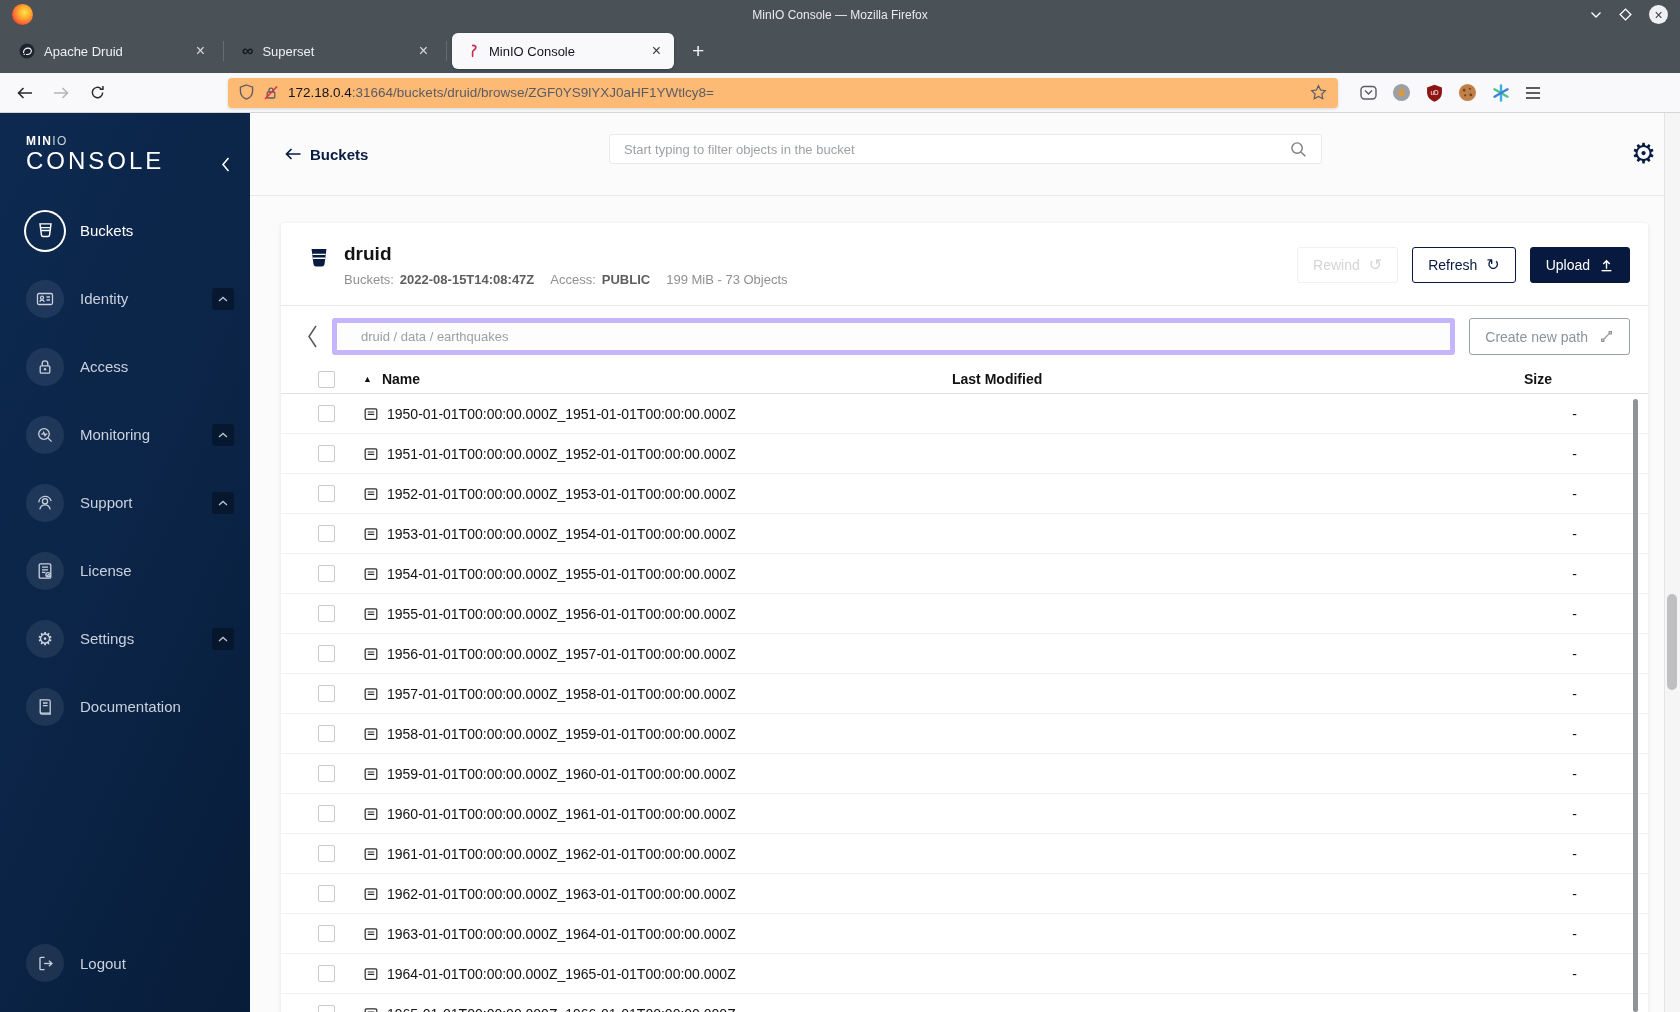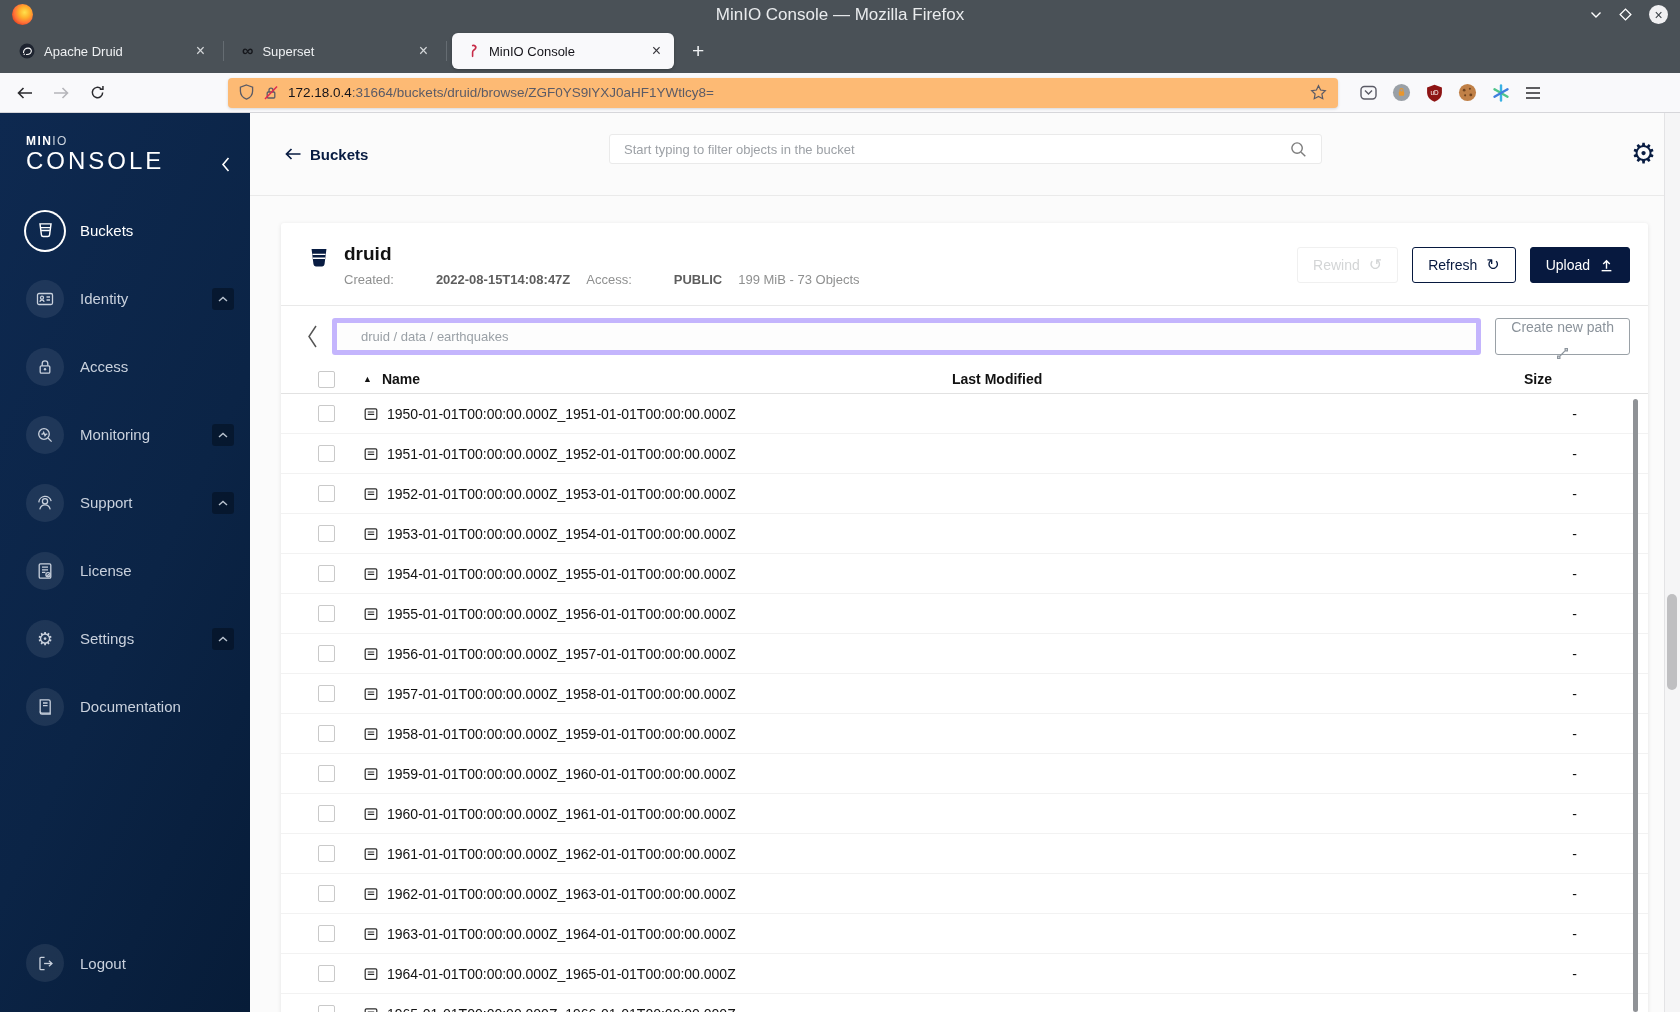--- a/index.html
+++ b/index.html
@@ -15,7 +15,7 @@
   .ff-logo { width:21px; height:21px; border-radius:50%;
     background:radial-gradient(circle at 60% 40%, #ffe14d 0%, #ffae2b 32%, #ff7139 58%, #e23b17 82%, #b52a0e 100%); }
   .window-title { position:absolute; left:0; right:0; text-align:center;
-    color:#e9ebed; font-size:17px; pointer-events:none; }
+    color:#e9ebed; font-size:12px; pointer-events:none; }
   .win-controls { margin-left:auto; display:flex; gap:17px; align-items:center; z-index:2; }
   .win-btn { display:flex; align-items:center; justify-content:center; }
   .win-close { width:19px; height:19px; border-radius:50%; background:#f0f0f2;

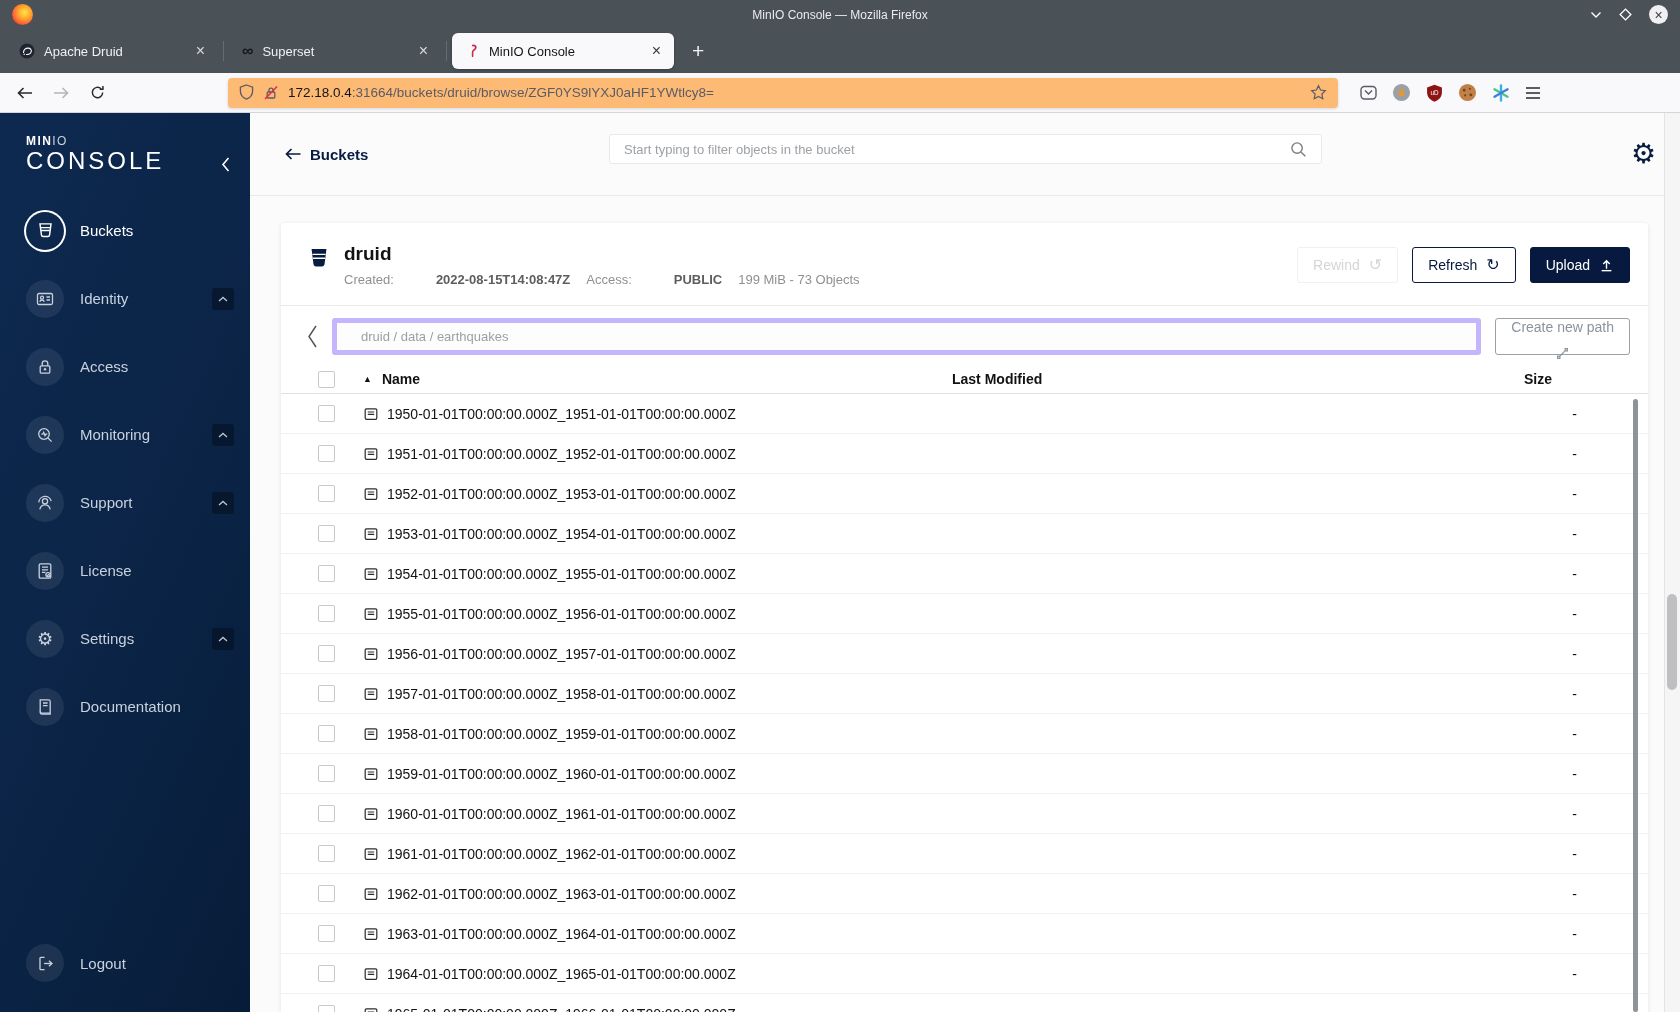--- a/index.html
+++ b/index.html
@@ -419,7 +419,7 @@
             <div>
               <div class="bh-name">druid</div>
               <div class="bh-meta">
-                <span class="meta-label">Created:</span>
+                <span class="meta-label">Buckets:</span>
                 <span class="meta-val">2022-08-15T14:08:47Z</span>
                 <span class="meta-label">Access:</span>
                 <span class="meta-val">PUBLIC</span>

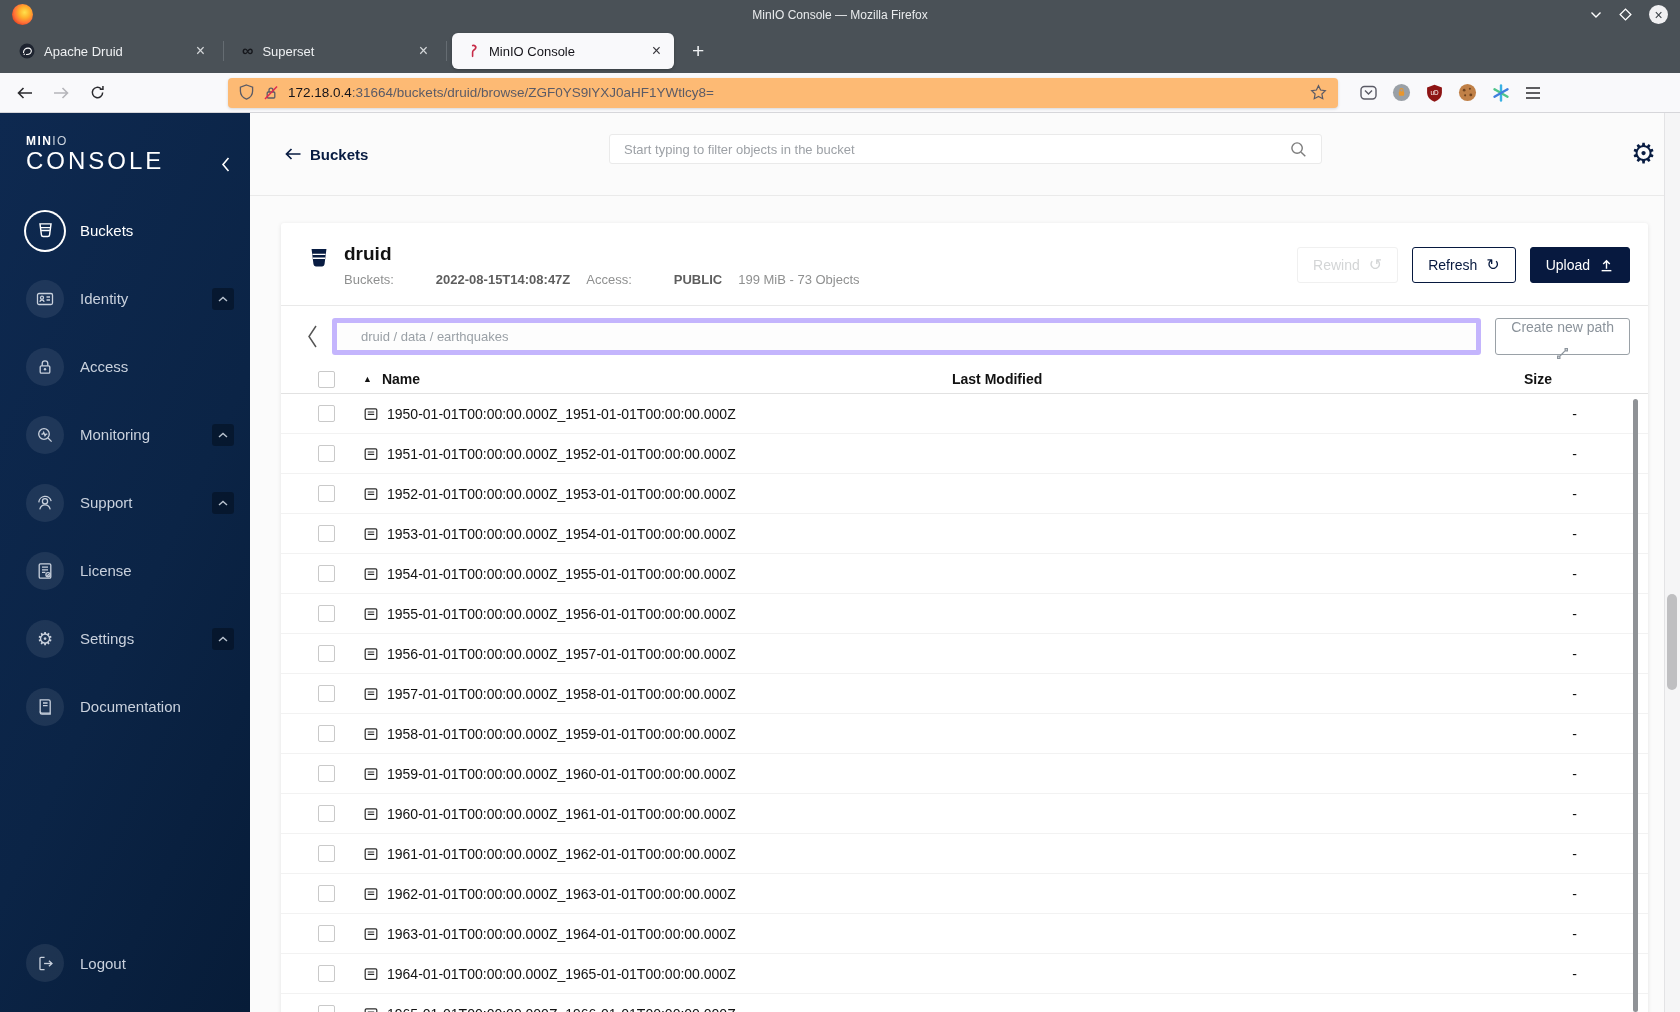--- a/index.html
+++ b/index.html
@@ -88,7 +88,7 @@
   .bh-name { font-size:19px; font-weight:700; color:#121212; }
   .bh-meta { margin-top:7px; font-size:13px; color:#8f9090; display:flex; align-items:center; }
   .meta-label { margin-right:6px; }
-  .meta-val { font-weight:700; color:#5e5e5e; margin-right:16px;margin-left:36px; }
+  .meta-val { font-weight:700; color:#5e5e5e; margin-right:16px; }
   .bh-actions { margin-left:auto; display:flex; gap:14px; }
   .btn { height:36px; border-radius:3px; font-size:14px; display:flex; align-items:center;
     gap:9px; padding:0 15px; cursor:pointer; background:#fff; border:1px solid transparent; }

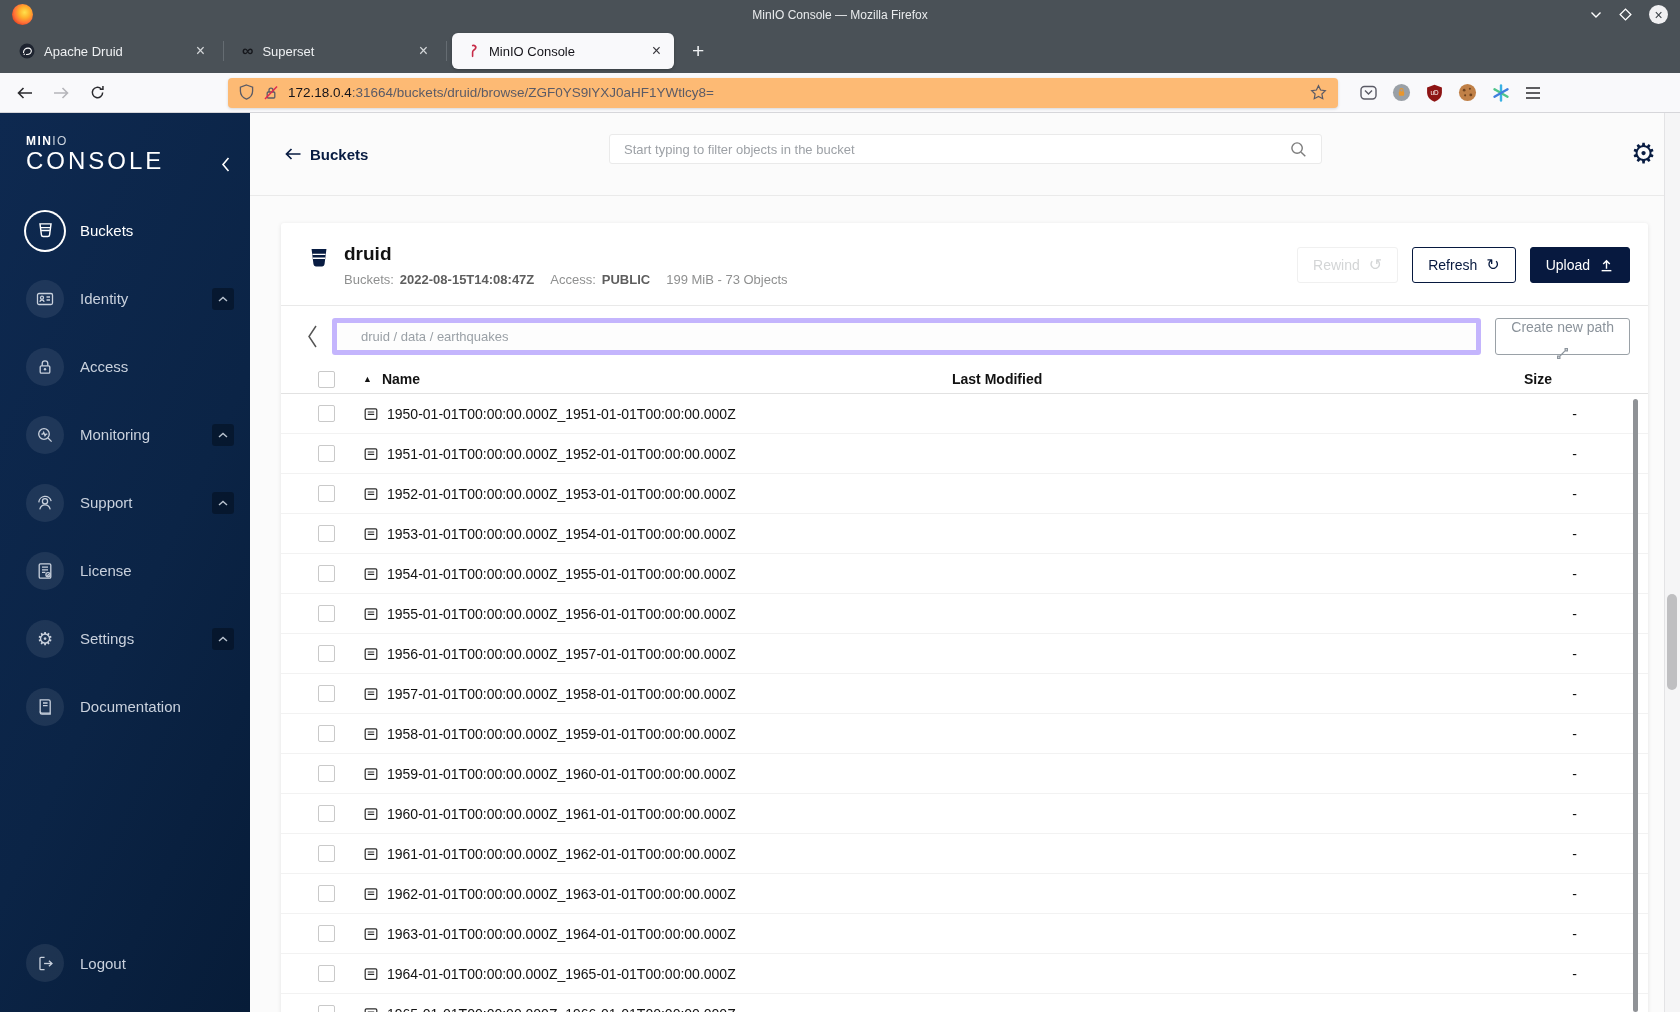--- a/index.html
+++ b/index.html
@@ -100,7 +100,7 @@
   .browse-row { display:flex; align-items:center; gap:14px; padding:12px 18px 6px 26px; }
   .bc-box { flex:1; height:37px; border:5px solid #c4b5fd; border-radius:3px; background:#fdfdfd;
     display:flex; align-items:center; padding:0 24px; color:#9aa0a6; font-size:13px; }
-  .btn-createpath { height:37px; color:#8b939b; border-color:#9aa1a7; gap:11px;flex-direction:column; }
+  .btn-createpath { height:37px; color:#8b939b; border-color:#9aa1a7; gap:11px; }
 
   .grid { display:grid; grid-template-columns:56px minmax(0,1fr) 560px 110px; align-items:center;
     padding:0 26px; }

